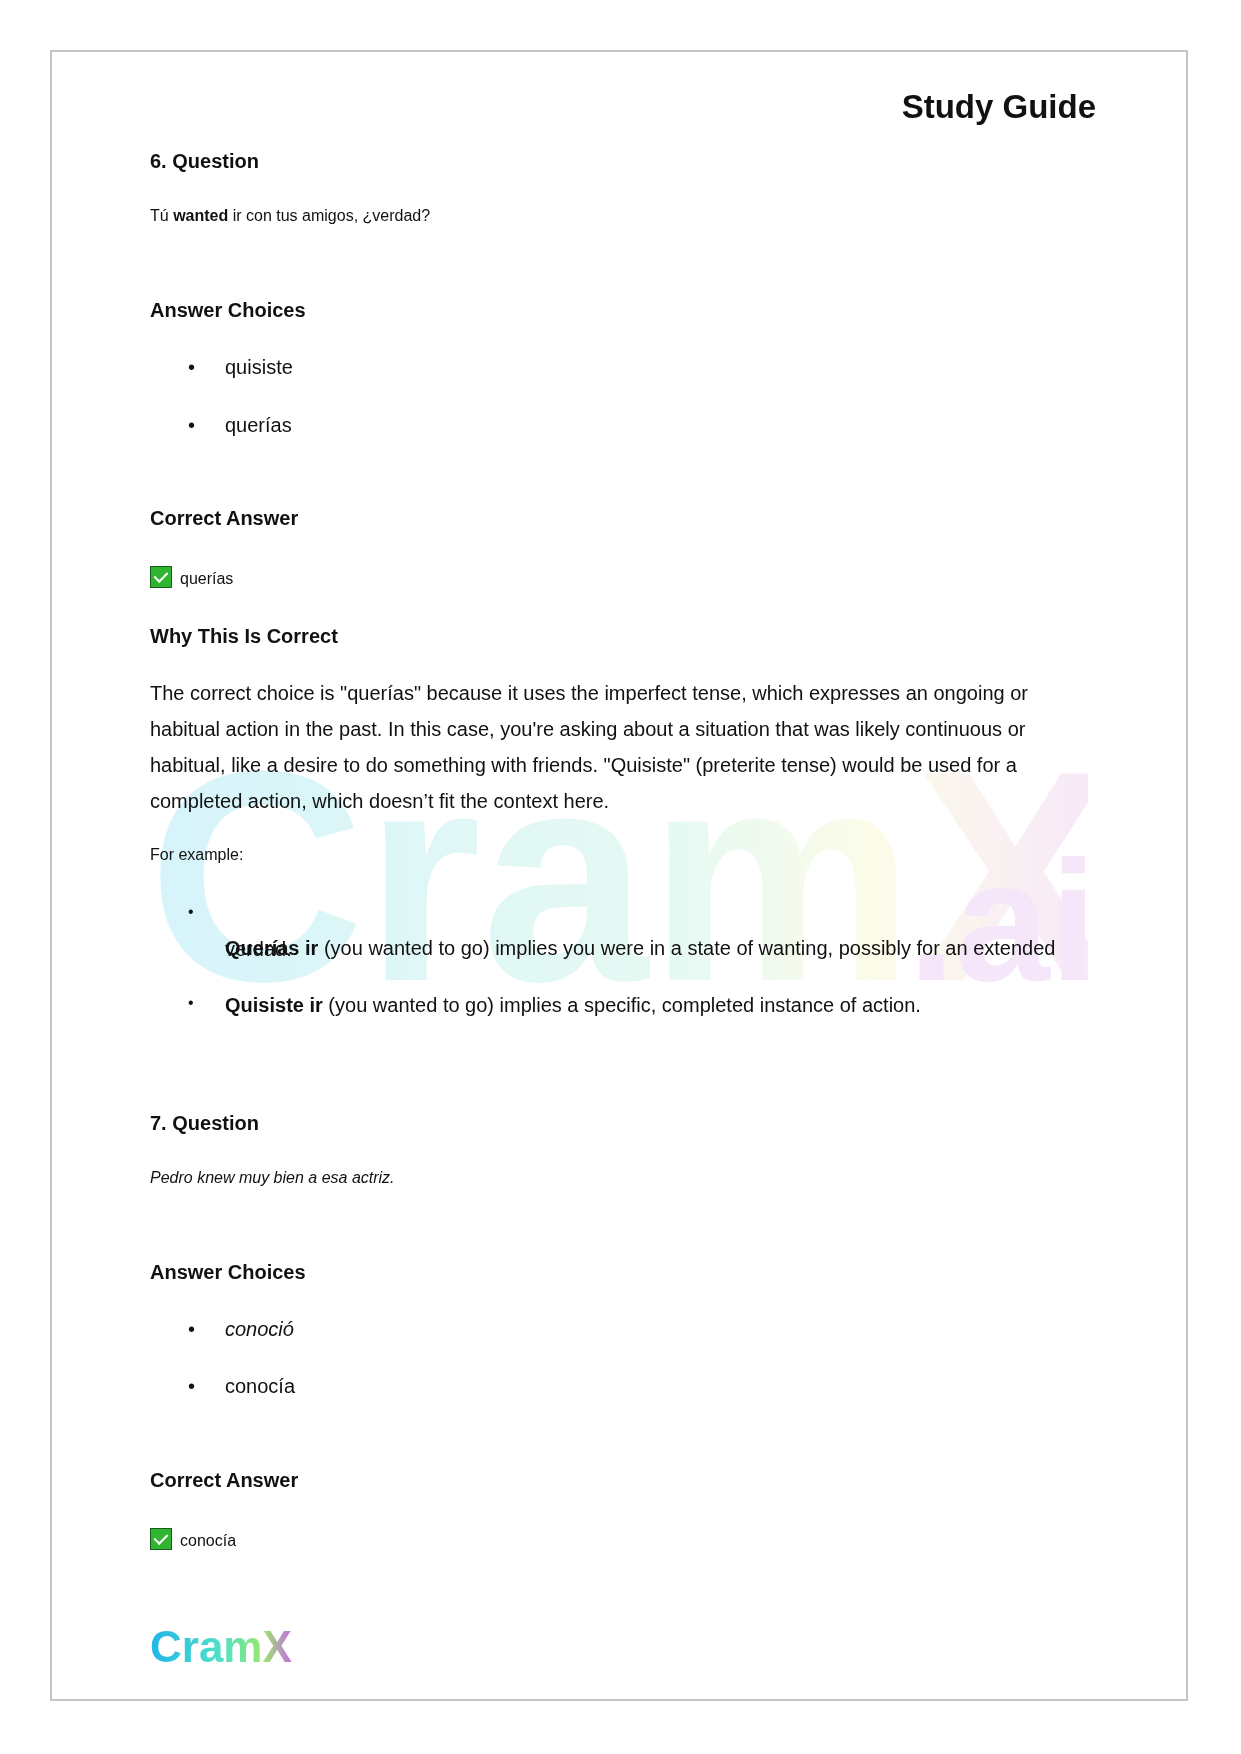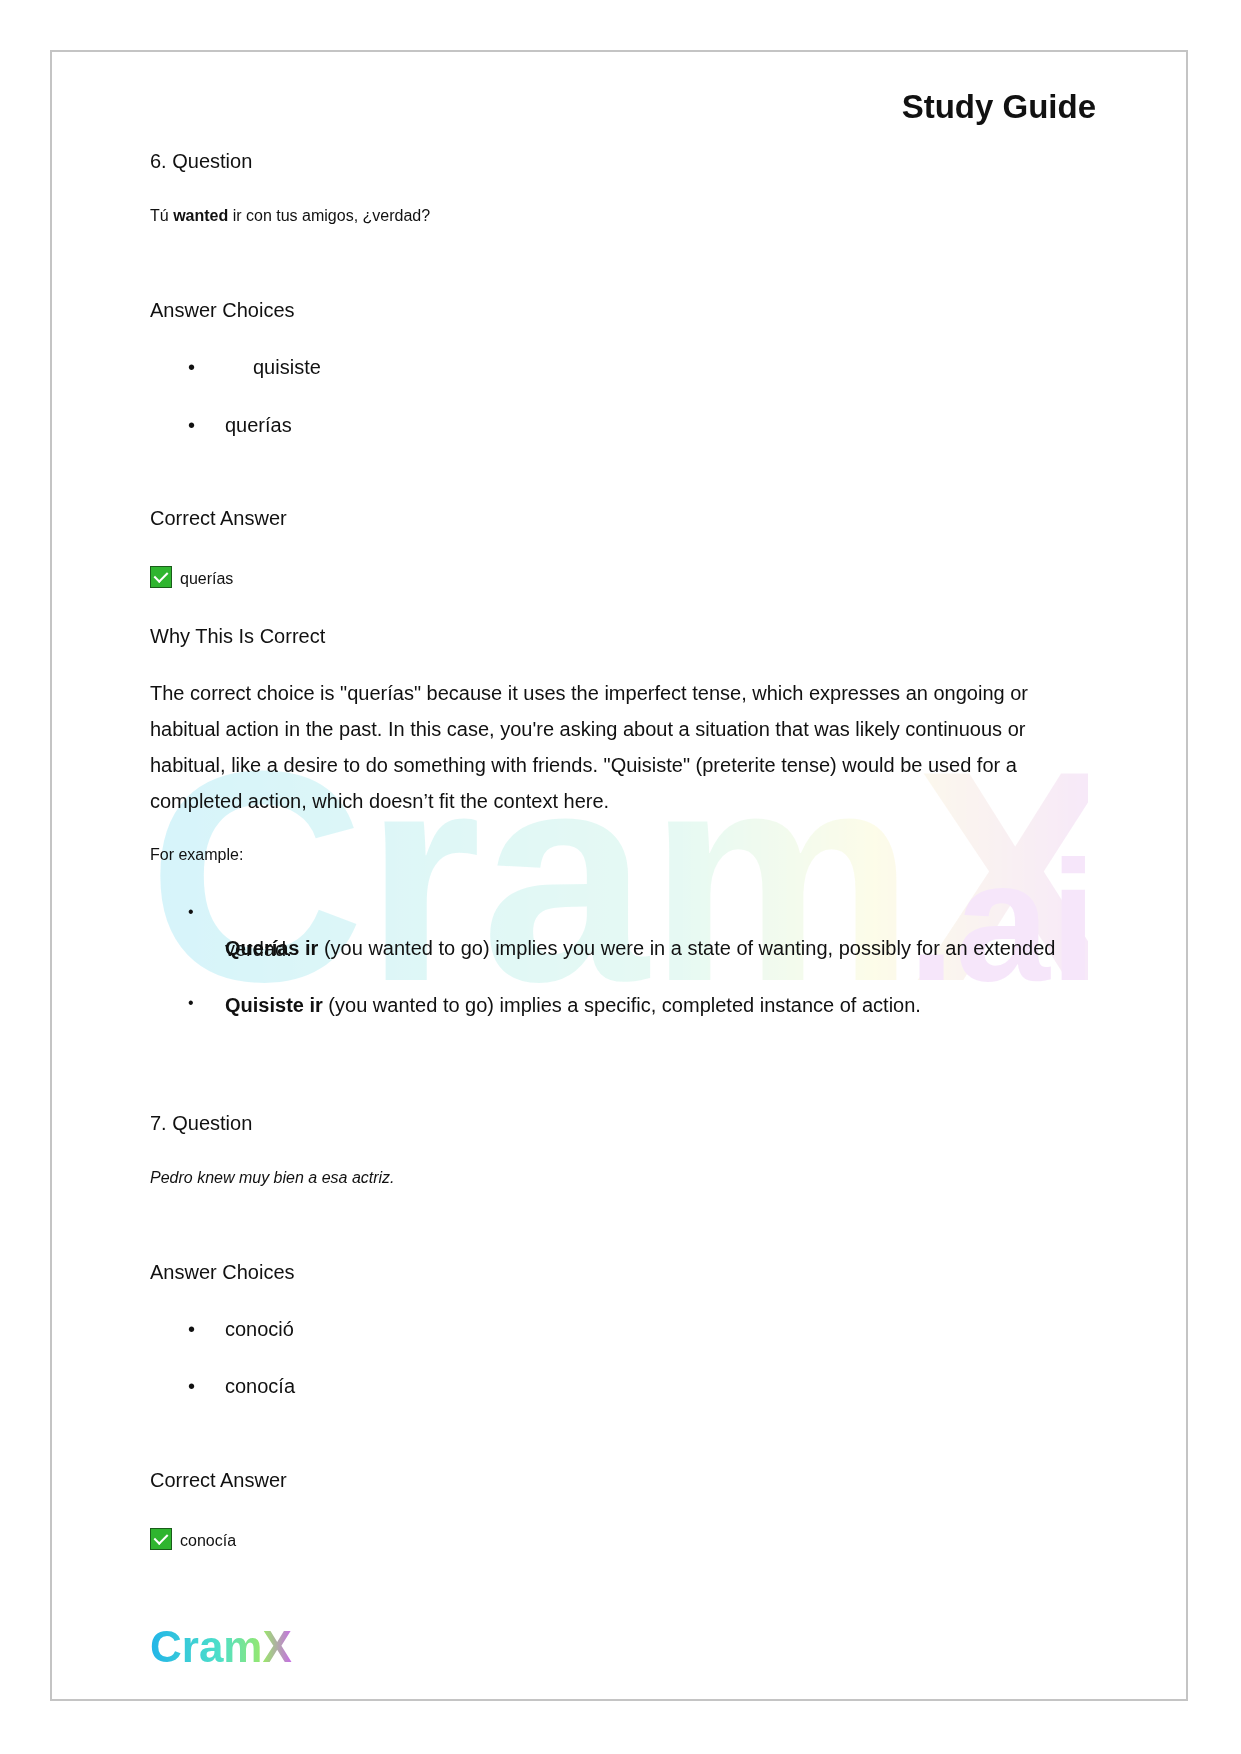--- a/index.html
+++ b/index.html
@@ -9,7 +9,7 @@
       border:2px solid #c4c4c4; box-sizing:border-box; background:#fff; }
     .abs { position:absolute; white-space:nowrap; }
     .title { font-size:33px; font-weight:bold; right:0; }
-    .h { font-size:20px; font-weight:normal; left:150px;text-align:center; }
+    .h { font-size:20px; font-weight:bold; left:150px;text-align:center; }
     .t { font-size:16px; left:150px; }
     .bullet-dot { font-size:20px; left:188px; }
     .bullet-txt { font-size:20px; left:225px; }

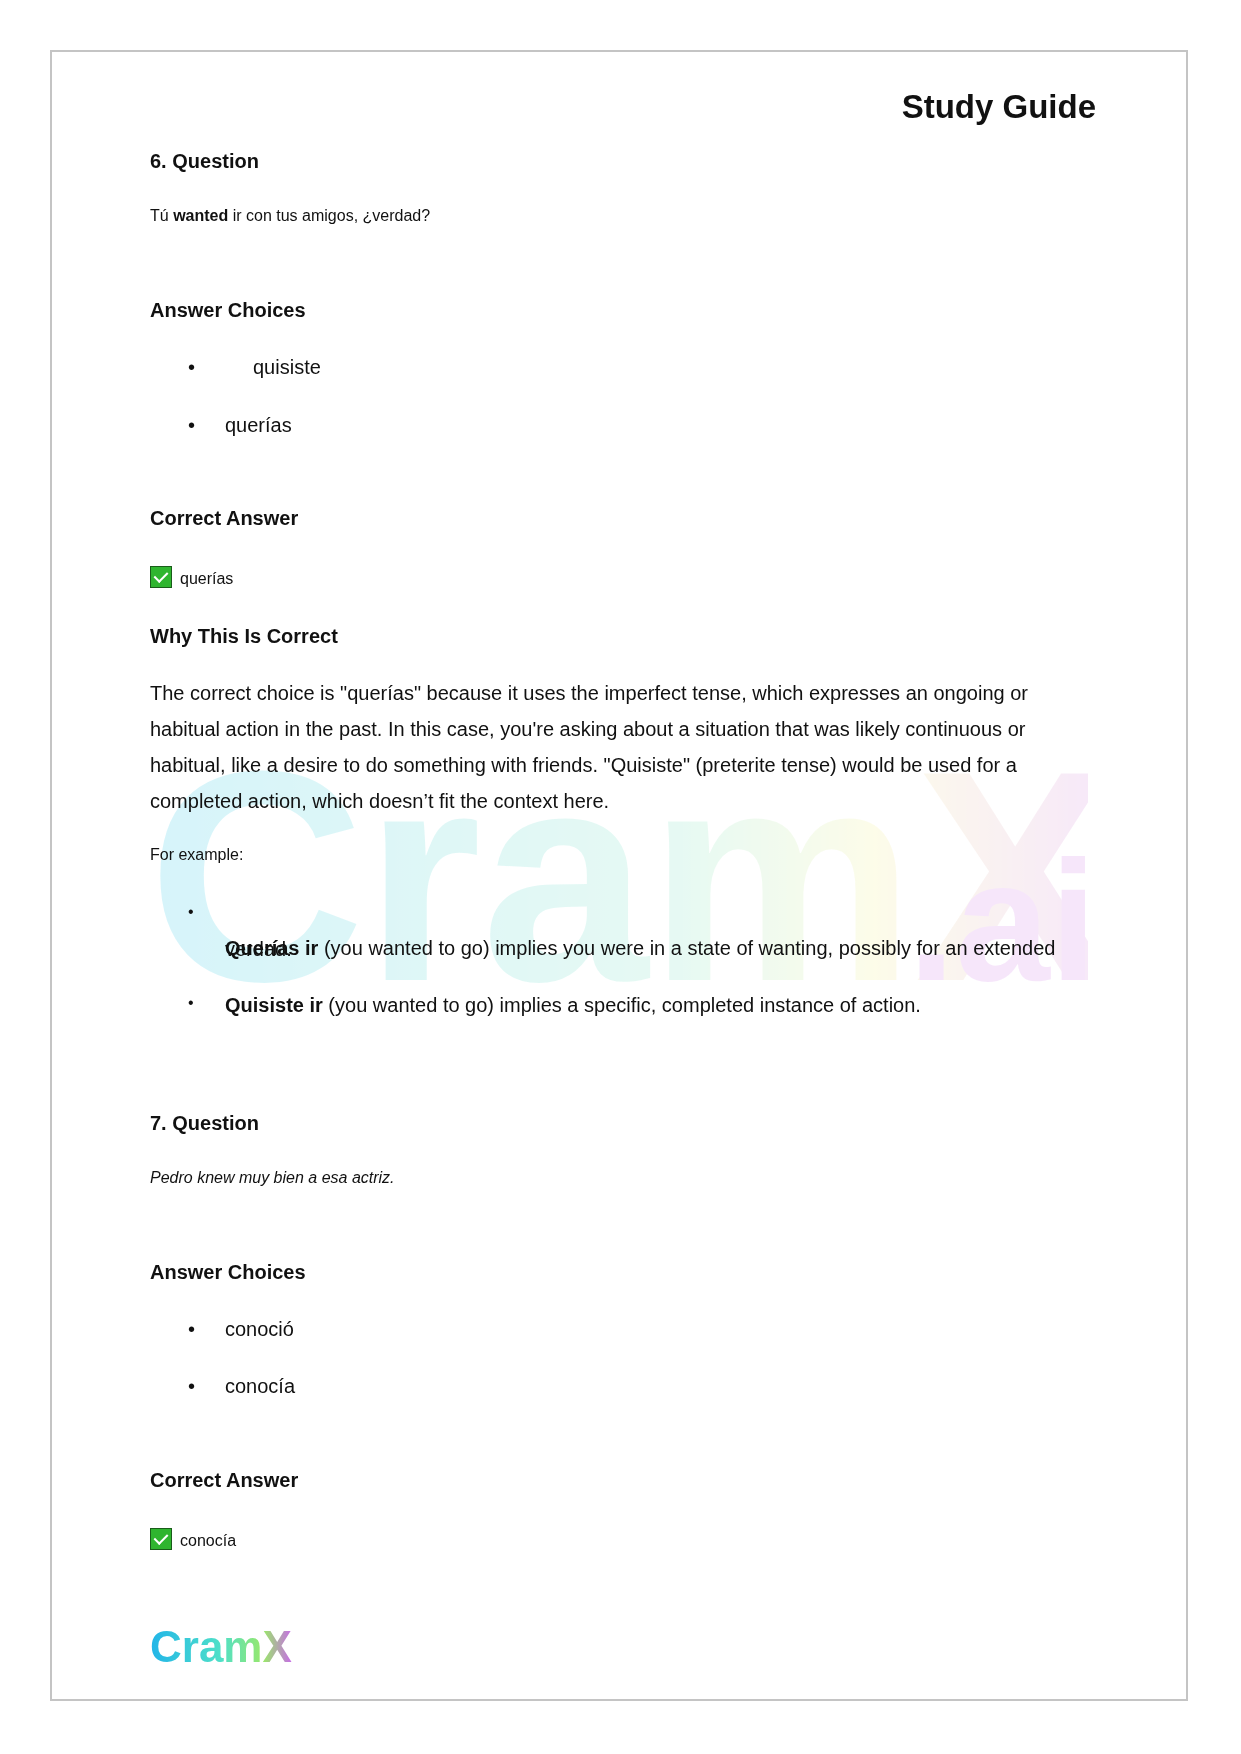--- a/index.html
+++ b/index.html
@@ -47,7 +47,7 @@
 
 <div class="abs h" style="top:299px;">Answer Choices</div>
 <div class="abs bullet-dot" style="top:356px;">•</div>
-<div class="abs bullet-txt" style="top:356px;margin-left:28px;">quisiste</div>
+<div class="abs bullet-txt" style="top:356px;">quisiste</div>
 <div class="abs bullet-dot" style="top:414px;">•</div>
 <div class="abs bullet-txt" style="top:414px;">querías</div>
 

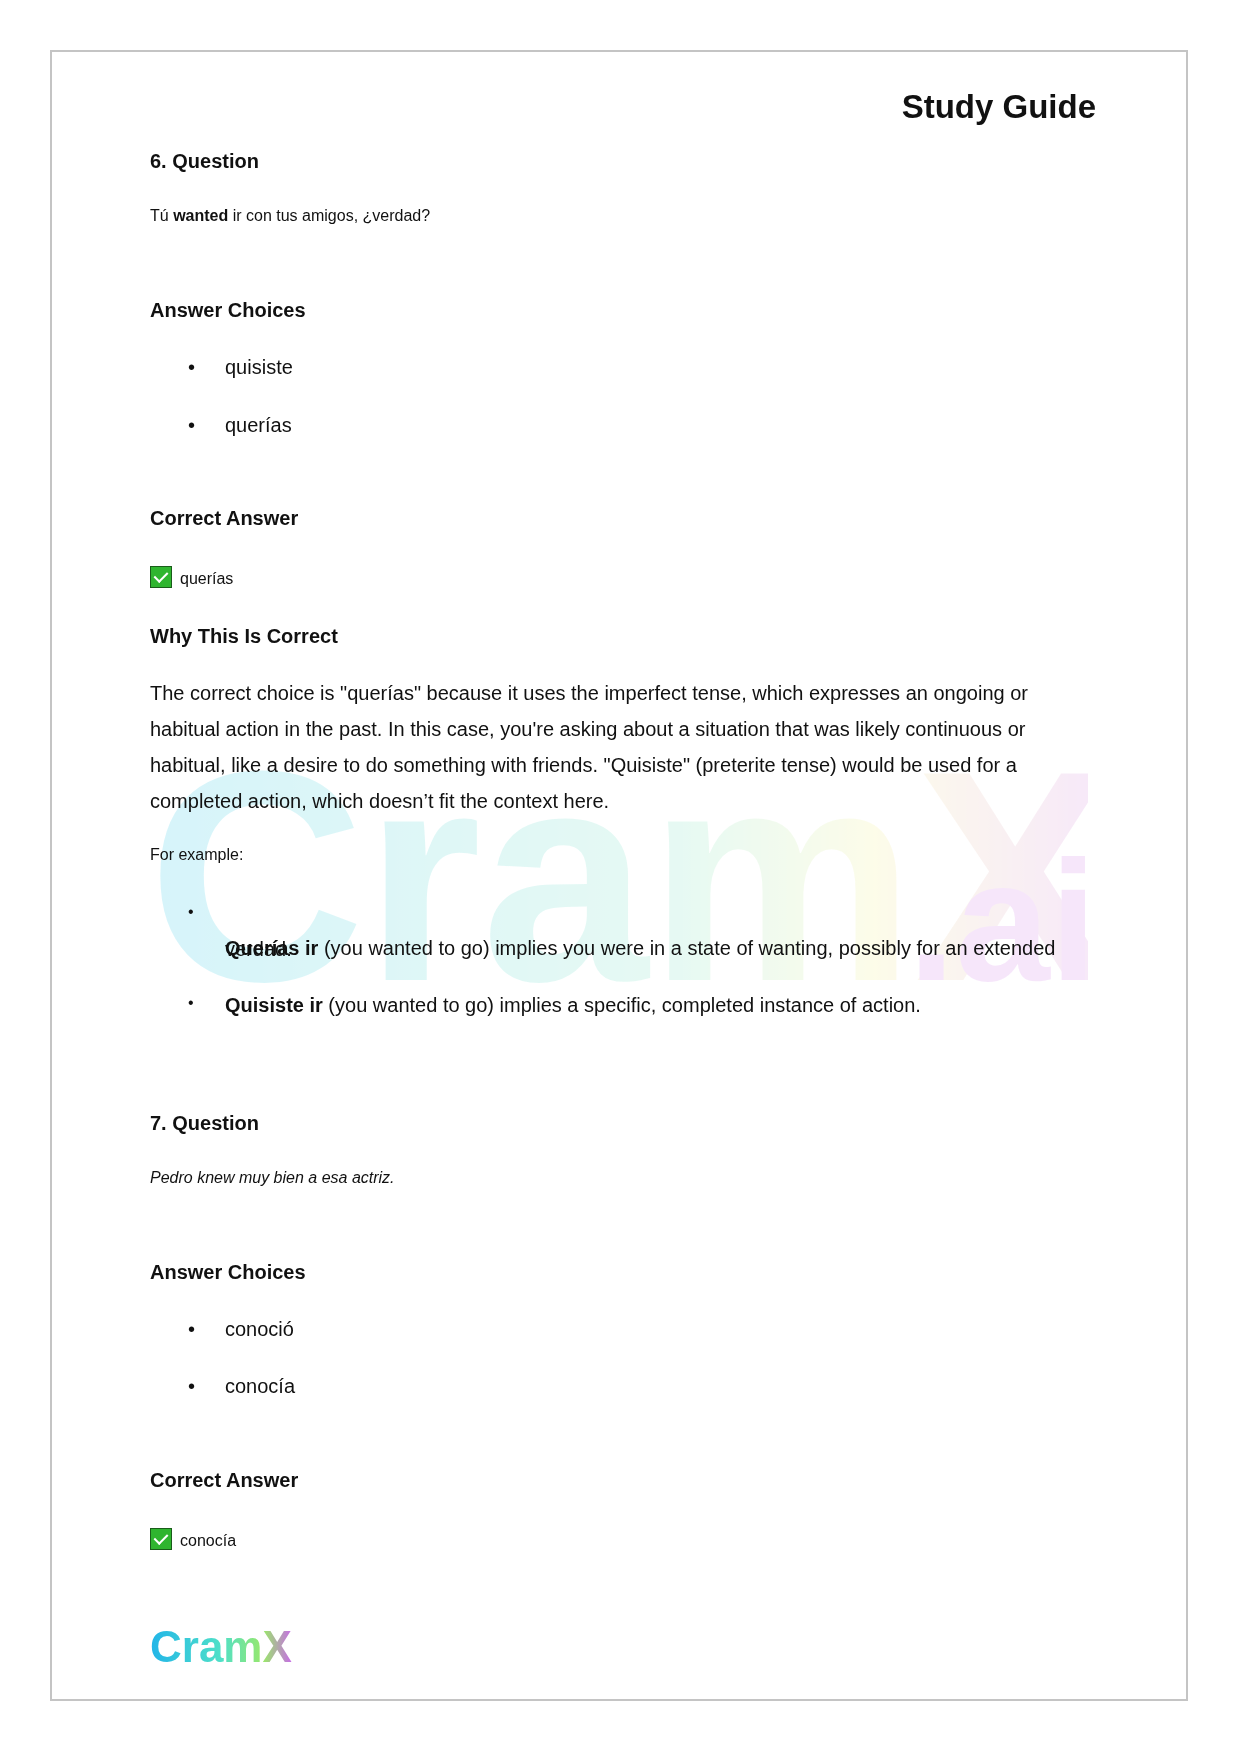--- a/index.html
+++ b/index.html
@@ -69,7 +69,7 @@
 
 <div class="abs h" style="top:1261px;">Answer Choices</div>
 <div class="abs bullet-dot" style="top:1318px;">•</div>
-<div class="abs bullet-txt" style="top:1318px;">conoció</div>
+<div class="abs bullet-txt" style="top:1318px;font-style:italic;">conoció</div>
 <div class="abs bullet-dot" style="top:1375px;">•</div>
 <div class="abs bullet-txt" style="top:1375px;">conocía</div>
 

